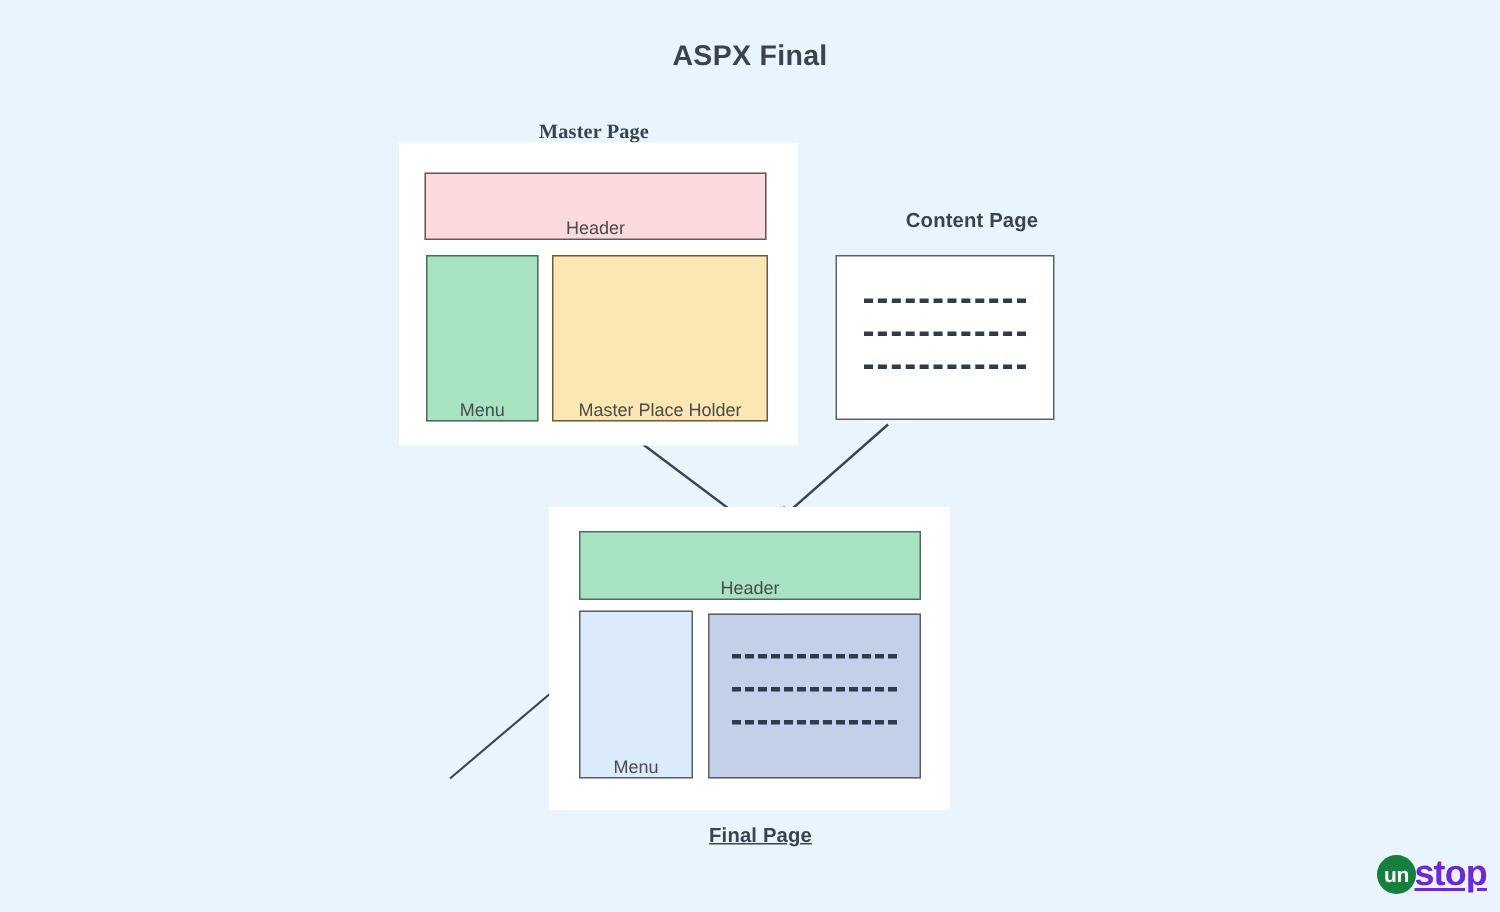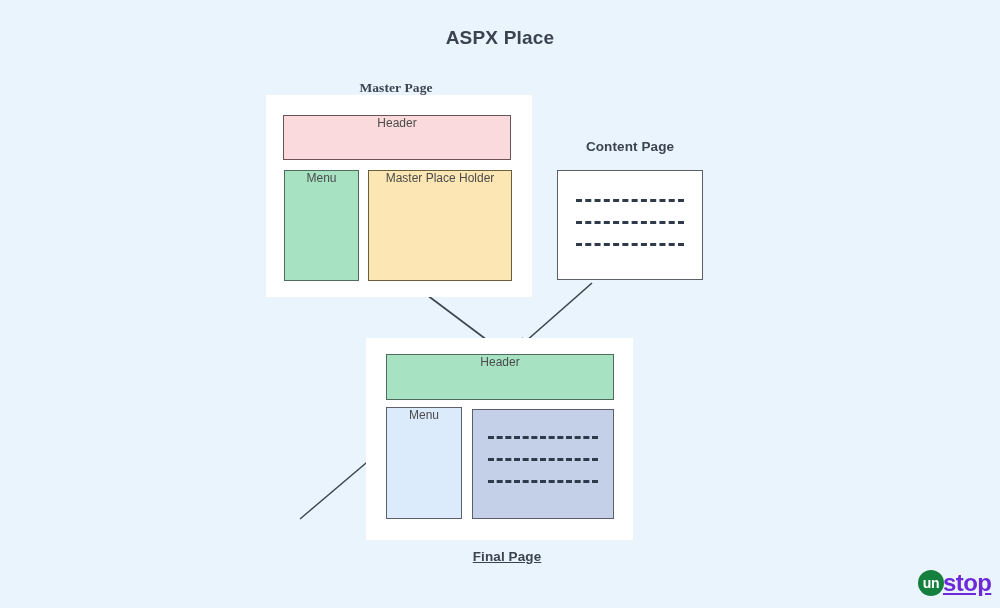--- a/index.html
+++ b/index.html
@@ -191,7 +191,7 @@
     <line x1="300" y1="519" x2="392" y2="441" stroke="#3b4351" stroke-width="1.4"></line>
   </svg>
 
-  <div class="abs" id="page-title">ASPX Place</div>
+  <div class="abs" id="page-title">ASPX Final</div>
 
   <div class="abs section-label" id="master-page-label">Master Page</div>
 

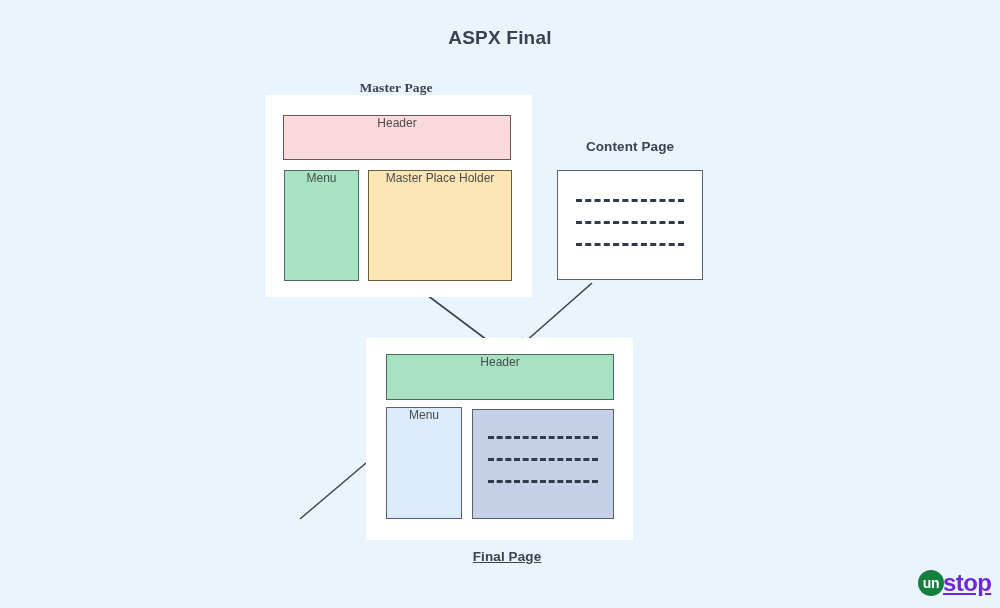--- a/index.html
+++ b/index.html
@@ -62,7 +62,7 @@
   .box {
     border: 1.6px solid #5b5b5b;
     display: flex;
-    align-items: flex-start;
+    align-items: flex-end;
     justify-content: center;
     font-size: 12px;
     color: #4b4b4b;

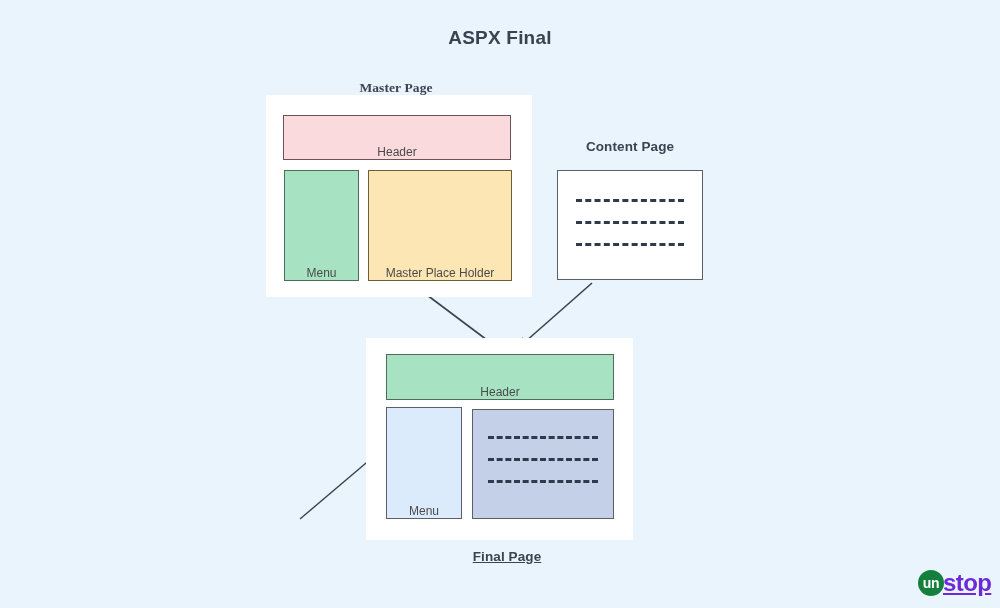--- a/index.html
+++ b/index.html
@@ -42,7 +42,7 @@
     letter-spacing: .1px;
   }
   #master-page-label { left: 296px; top: 80px; width: 200px; font-family: Liberation Serif, serif; }
-  #content-page-label { left: 530px; top: 139px; width: 200px; }
+  #content-page-label { left: 548px; top: 139px; width: 200px; }
   #final-page-label  { left: 407px; top: 549px; width: 200px; text-decoration: underline; }
 
   

